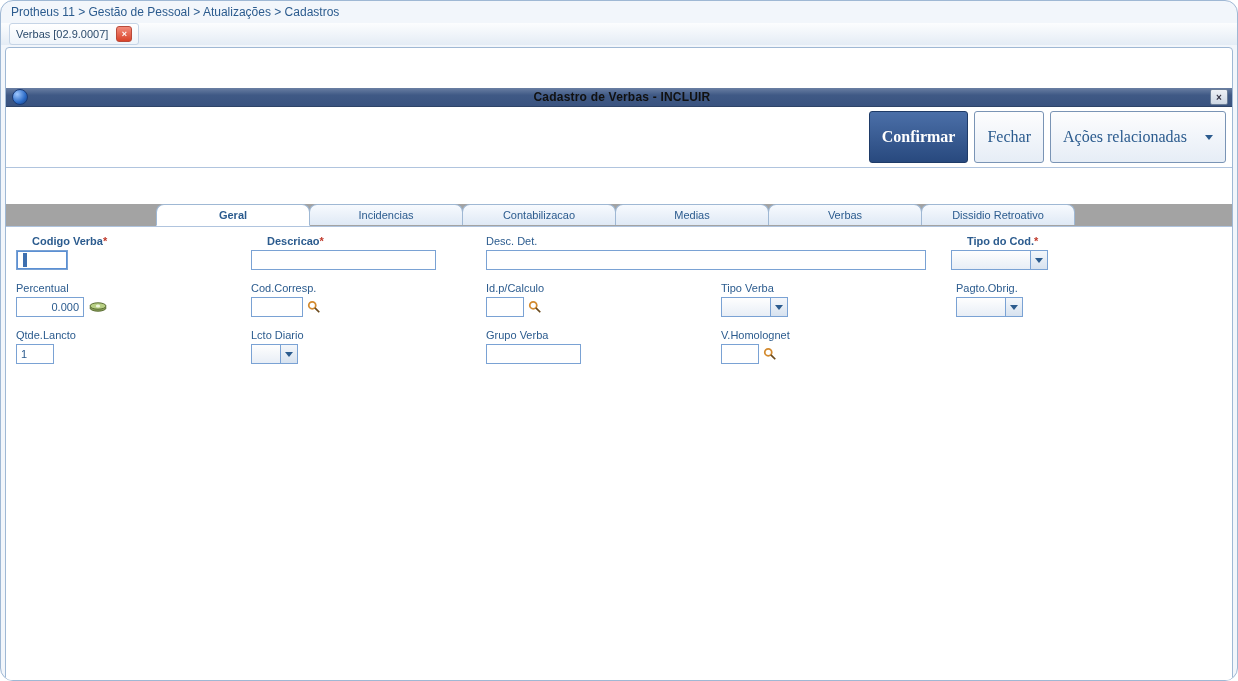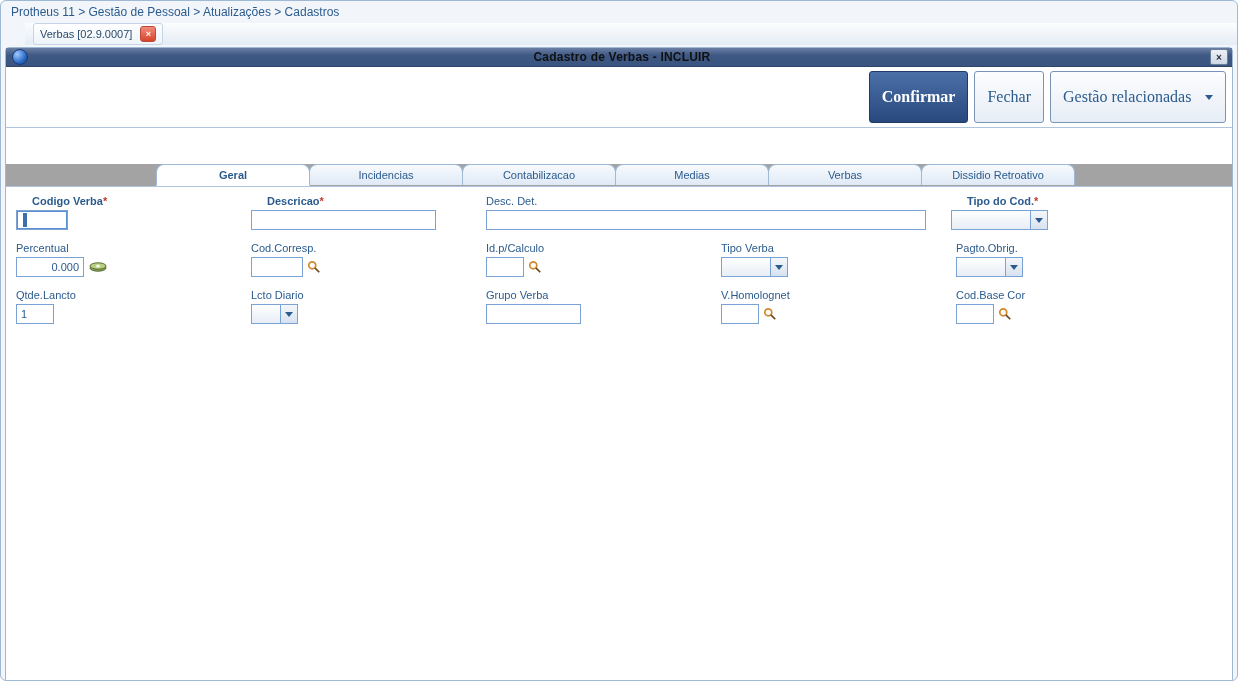--- a/index.html
+++ b/index.html
@@ -3,7 +3,7 @@
 <meta charset="utf-8">
 <style>
   html,body{margin:0;padding:0;font-family:Tahoma,Arial,sans-serif;font-size:11px;background:#fff;}
-  .outer{width:1238px;height:681px;border:1px solid #9fb8d4;border-radius:6px;background:#f2f6fb;box-sizing:border-box;overflow:hidden;}
+  .outer{width:1238px;height:681px;border:1px solid #9fb8d4;border-radius:13px;background:#f2f6fb;box-sizing:border-box;overflow:hidden;}
   .breadcrumb{padding:4px 10px;color:#2b5b8e;font-size:12px;}
   .window-tabs{height:22px;display:flex;align-items:center;padding-left:8px;background:linear-gradient(#fcfdfe,#e4ecf5);margin-left:24px;}
   .window-tab{display:flex;align-items:center;gap:8px;padding:2px 6px;font-size:11px;color:#2b4a6b;border:1px solid #c5d4e6;border-radius:3px;background:linear-gradient(#ffffff,#eef4fa);}

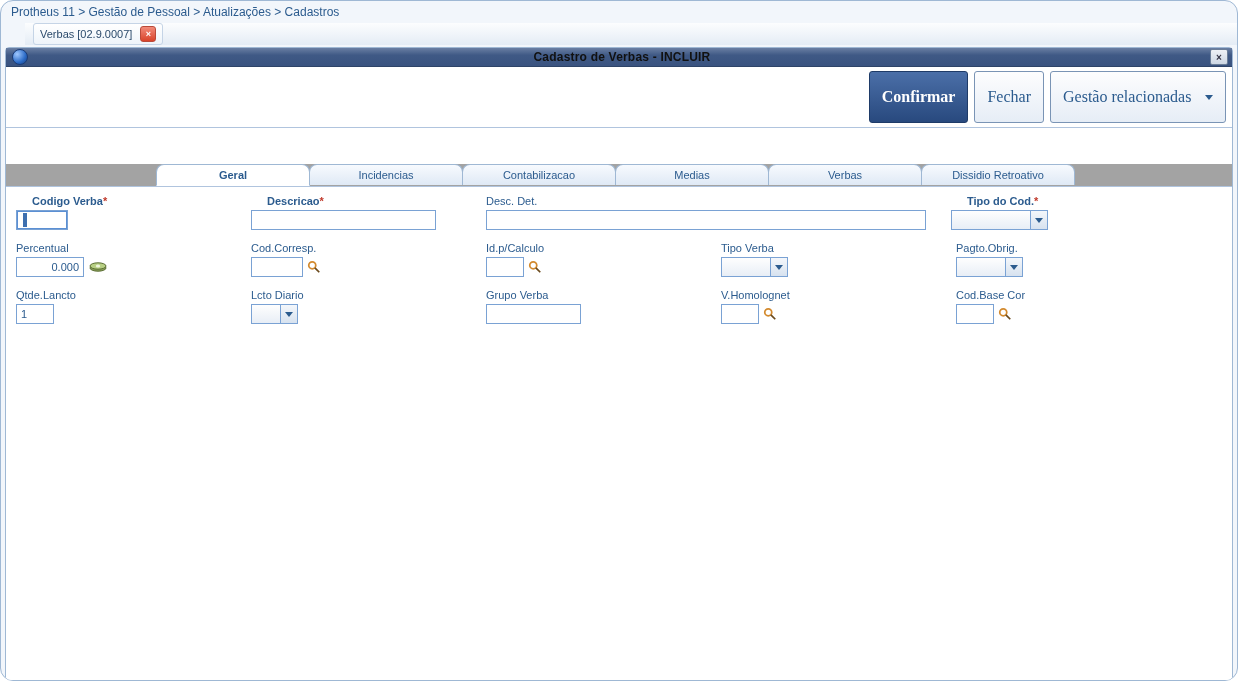--- a/index.html
+++ b/index.html
@@ -5,7 +5,7 @@
   html,body{margin:0;padding:0;font-family:Tahoma,Arial,sans-serif;font-size:11px;background:#fff;}
   .outer{width:1238px;height:681px;border:1px solid #9fb8d4;border-radius:13px;background:#f2f6fb;box-sizing:border-box;overflow:hidden;}
   .breadcrumb{padding:4px 10px;color:#2b5b8e;font-size:12px;}
-  .window-tabs{height:22px;display:flex;align-items:center;padding-left:8px;background:linear-gradient(#fcfdfe,#e4ecf5);margin-left:24px;}
+  .window-tabs{height:22px;display:flex;align-items:center;padding-left:8px;background:linear-gradient(#fcfdfe,#e4ecf5);}
   .window-tab{display:flex;align-items:center;gap:8px;padding:2px 6px;font-size:11px;color:#2b4a6b;border:1px solid #c5d4e6;border-radius:3px;background:linear-gradient(#ffffff,#eef4fa);}
   .close-x{width:14px;height:14px;border:1px solid #b94a3a;border-radius:3px;background:linear-gradient(#f28b7a,#d9432a);color:#fff;font-weight:bold;display:flex;align-items:center;justify-content:center;font-size:9px;line-height:1;}
   .mdi{margin:2px 4px;border:1px solid #9fb8d4;border-radius:4px;background:#fff;height:640px;display:flex;flex-direction:column;}

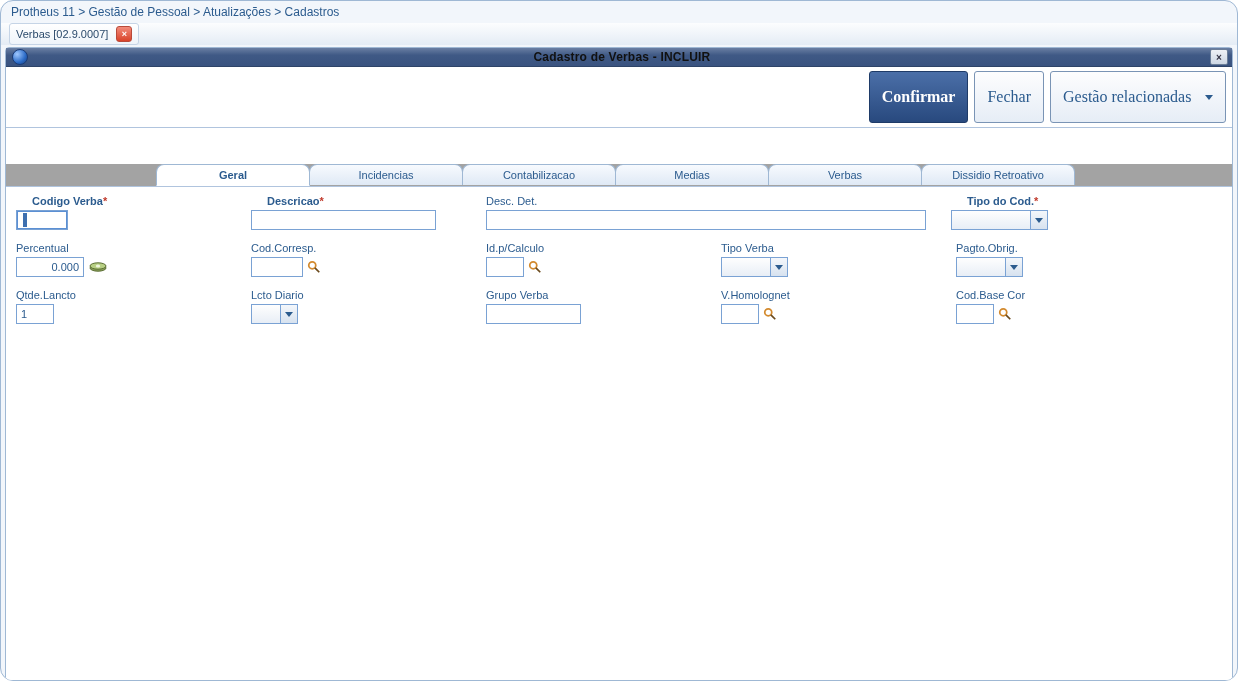--- a/index.html
+++ b/index.html
@@ -9,7 +9,7 @@
   .window-tab{display:flex;align-items:center;gap:8px;padding:2px 6px;font-size:11px;color:#2b4a6b;border:1px solid #c5d4e6;border-radius:3px;background:linear-gradient(#ffffff,#eef4fa);}
   .close-x{width:14px;height:14px;border:1px solid #b94a3a;border-radius:3px;background:linear-gradient(#f28b7a,#d9432a);color:#fff;font-weight:bold;display:flex;align-items:center;justify-content:center;font-size:9px;line-height:1;}
   .mdi{margin:2px 4px;border:1px solid #9fb8d4;border-radius:4px;background:#fff;height:640px;display:flex;flex-direction:column;}
-  .titlebar{height:18px;background:linear-gradient(#6a7fa3,#3f5985 40%,#3a5380);color:#000;font-weight:bold;display:flex;align-items:center;position:relative;border-bottom:1px solid #2e4468;}
+  .titlebar{height:18px;background:linear-gradient(#6a7fa3,#3f5985 40%,#3a5380);color:#000;font-weight:bold;display:flex;align-items:center;position:relative;border-bottom:1px solid #2e4468;margin-top:40px;}
   .titlebar .icon-app{width:14px;height:14px;margin:0 6px;border-radius:50%;background:radial-gradient(circle at 30% 30%,#9fc8ff 0%,#2b6bc7 60%,#1a3c78 100%);border:1px solid #1a3c78;}
   .titlebar .ttl{flex:1;text-align:center;color:#111;font-size:12px;letter-spacing:.2px;}
   .titlebar .closebtn{width:16px;height:14px;margin-right:4px;border:1px solid #6b7e98;background:linear-gradient(#eef1f5,#cdd7e4);display:flex;align-items:center;justify-content:center;color:#334;font-size:10px;border-radius:2px;}

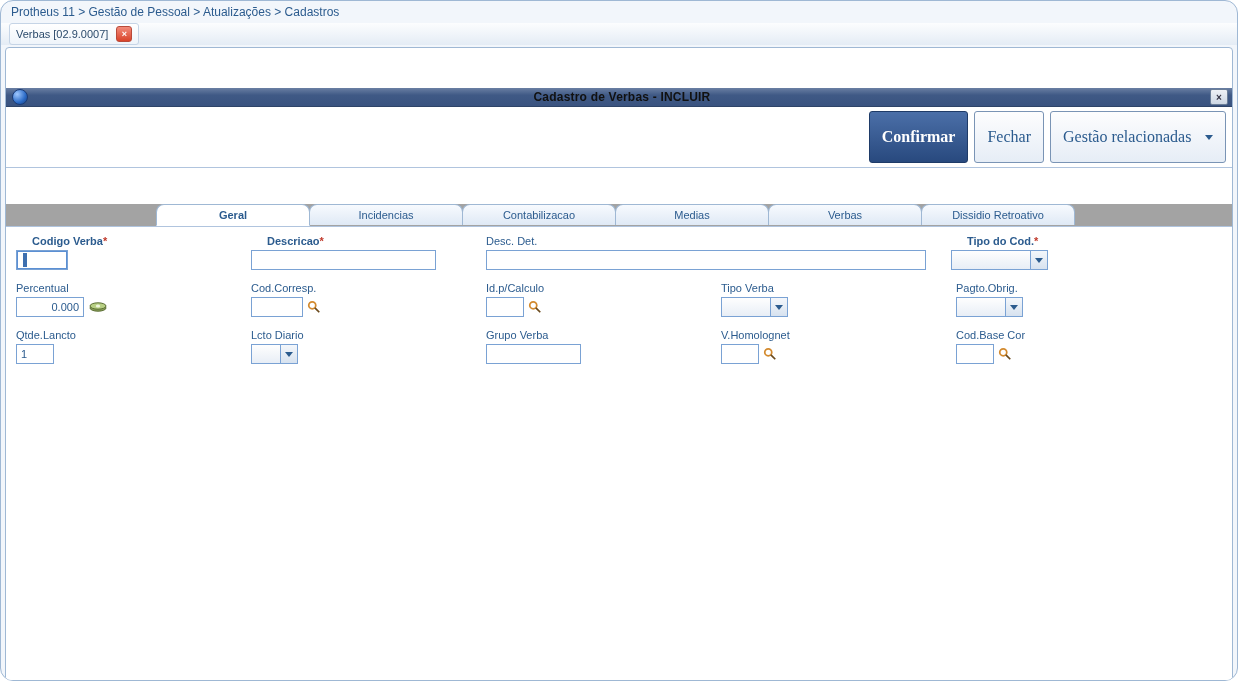--- a/index.html
+++ b/index.html
@@ -66,7 +66,7 @@
       <div class="btn primary">Confirmar</div>
       <div class="btn">Fechar</div>
       <div class="btn split">
-        <span>Gestão relacionadas</span>
+        <span>Ações relacionadas</span>
         <span class="caret-down"></span>
       </div>
     </div>

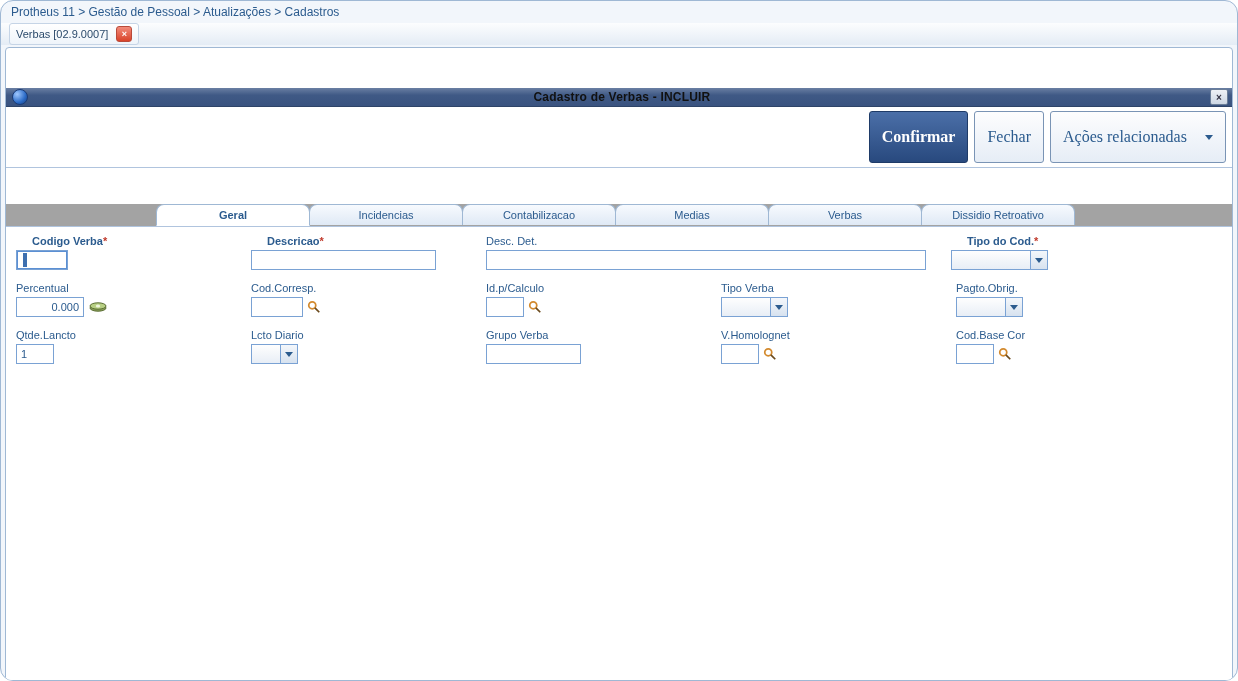--- a/index.html
+++ b/index.html
@@ -186,18 +186,6 @@
             </span>
           </div>
         </div>
-        <div class="field">
-          <div class="field-label">Cod.Base Cor</div>
-          <div class="inline">
-            <input class="inp w30" value="" style="">
-            <span class="lookup">
-              <svg viewBox="0 0 16 16">
-                  <circle cx="6" cy="6" r="4" fill="none" stroke="#d38a2e" stroke-width="2"></circle>
-                  <line x1="9" y1="9" x2="14" y2="14" stroke="#6b4a1c" stroke-width="2"></line>
-                </svg>
-            </span>
-          </div>
-        </div>
       </div>
 
     </div>

